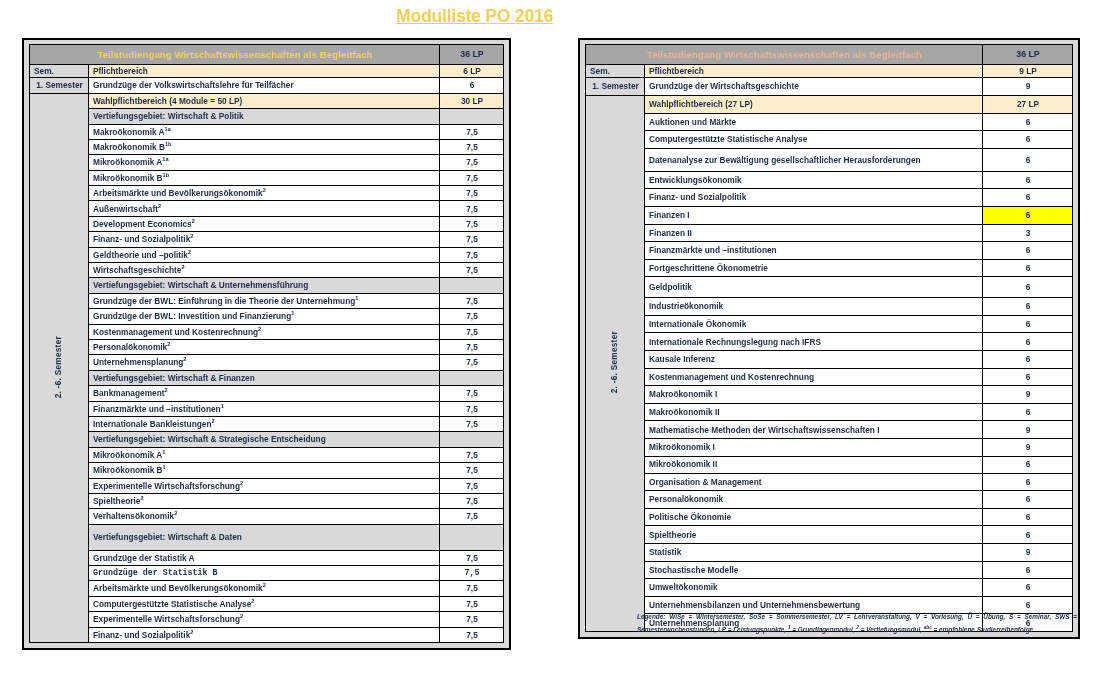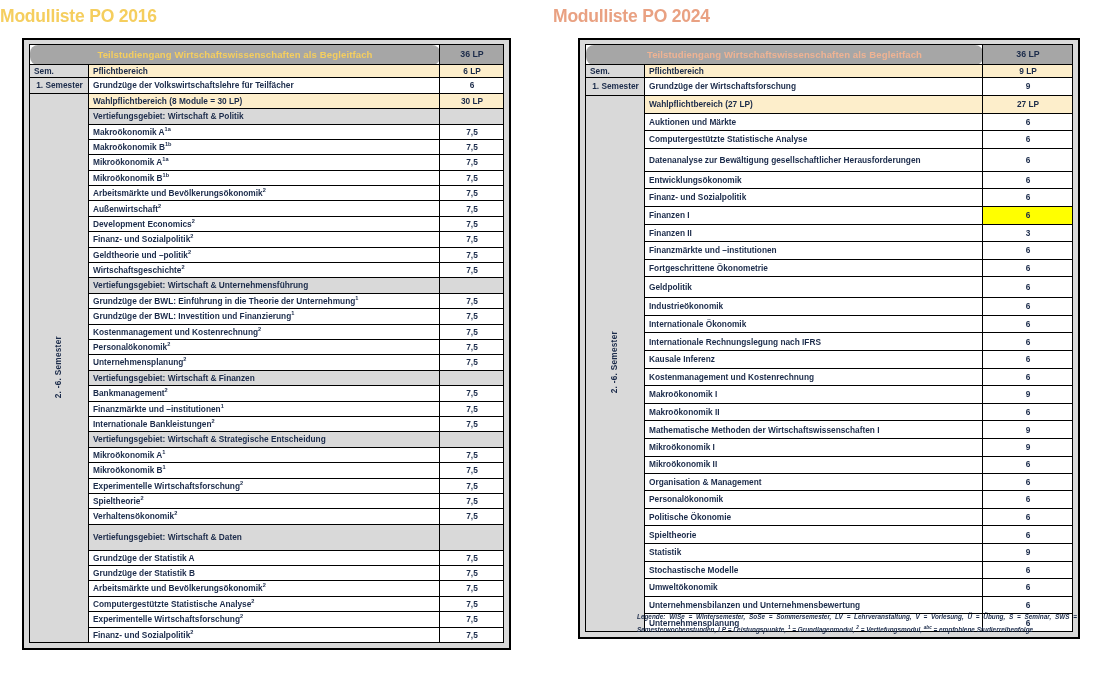--- a/index.html
+++ b/index.html
@@ -30,7 +30,7 @@
   .panel-right { width: 553px; }
 
   .doc-title {
-    text-align: left;
+    text-align: right;
     font-weight: bold;
     font-size: 17.5px;
     letter-spacing: -0.2px;
@@ -38,6 +38,7 @@
     padding-bottom: 6px;
     line-height: 1.1;
     white-space: nowrap;
+    text-decoration: underline;
   }
   .doc-title .t-light { font-weight: bold; }
   .title-2016 { color: #F5CE5E; }

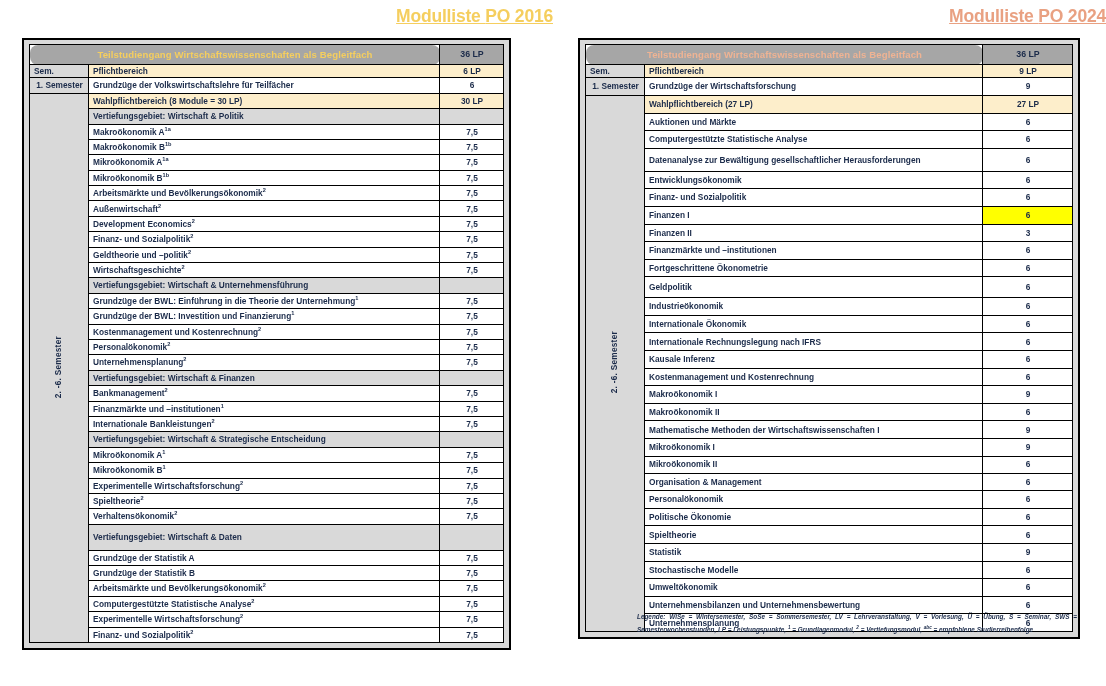--- a/index.html
+++ b/index.html
@@ -340,9 +340,6 @@
   </div>
 
   <div class="panel panel-right">
-    <div class="doc-title title-2024">
-      <span>Modulliste </span><span class="t-light">PO 2024</span>
-    </div>
 
     <div class="frame frame-right">
       <table class="modules">

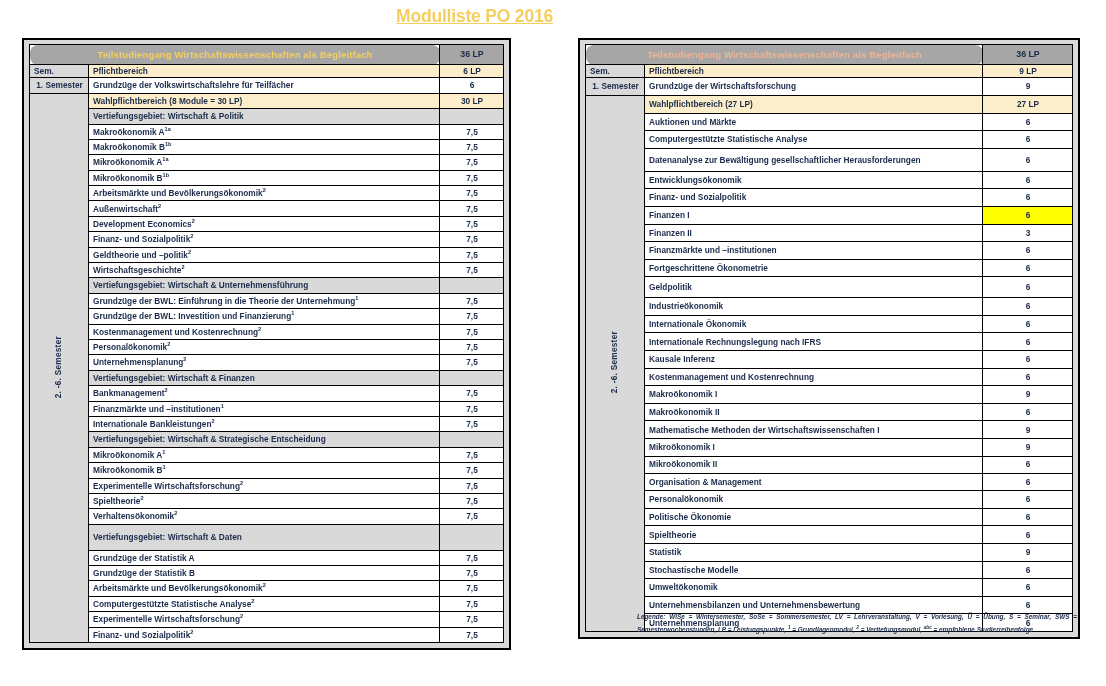--- a/index.html
+++ b/index.html
@@ -128,7 +128,7 @@
     height: 17px;
     font-size: 9.6px;
   }
-  tr.banner td.banner-title { color: #F5CE5E; letter-spacing: 0.1px; border-radius: 8px; }
+  tr.banner td.banner-title { color: #F5CE5E; letter-spacing: 0.1px; }
   .frame-right tr.banner td.banner-title { color: #EFB393; }
   tr.banner td.banner-lp { color: #1b2b4a; font-size: 8.8px; }
 

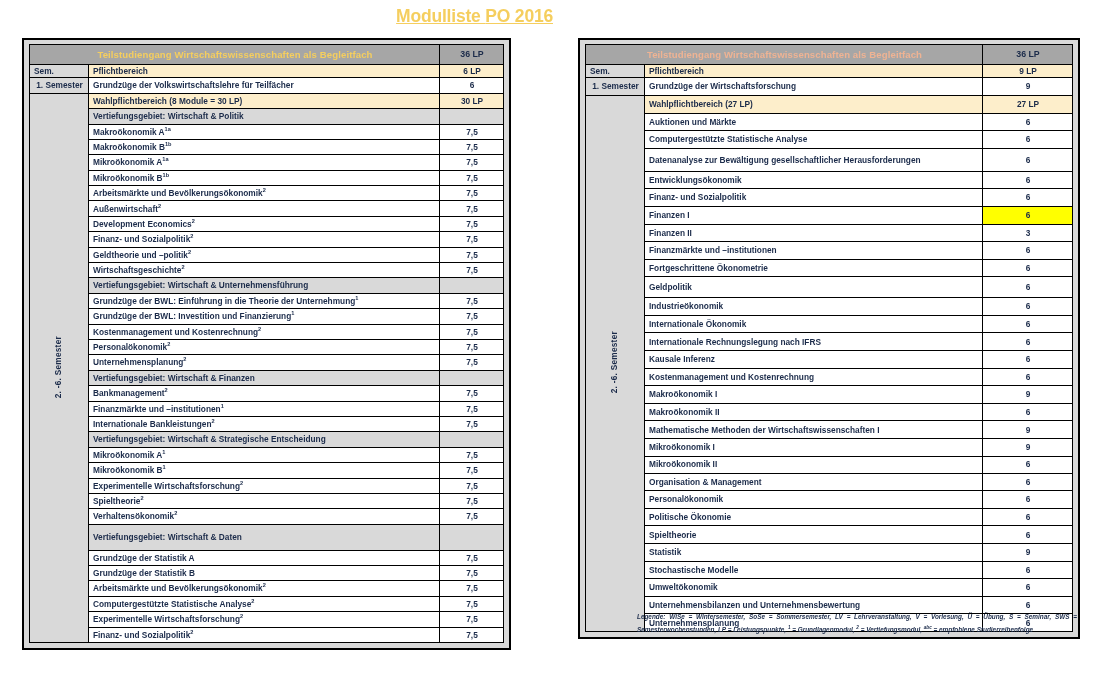--- a/index.html
+++ b/index.html
@@ -360,7 +360,7 @@
           </tr>
         <tr style="height: 17.6px;">
               <td class="sem">1. Semester</td>
-              <td class="">Grundzüge der Wirtschaftsforschung</td>
+              <td class="">Grundzüge der Wirtschaftsgeschichte</td>
               <td class="lp ">9</td>
             </tr>
             <tr style="height: 17.6px;">

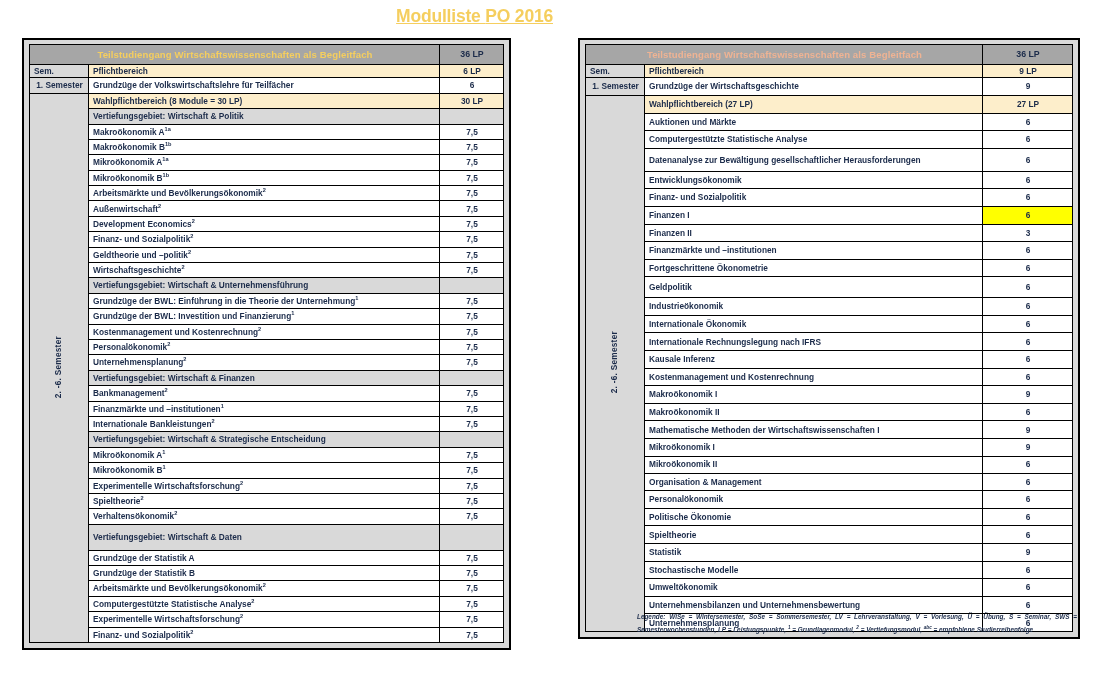--- a/index.html
+++ b/index.html
@@ -195,7 +195,7 @@
             </tr>
             <tr style="height: 15.4px;">
               <td class="sem-rot" rowspan="35"><span class="rot-wrap">2. -6. Semester</span></td>
-              <td class="cream">Wahlpflichtbereich (8 Module = 30 LP)</td>
+              <td class="cream">Wahlpflichtbereich (4 Module = 50 LP)</td>
               <td class="lp cream">30 LP</td>
             </tr>
             <tr style="height: 15.4px;">

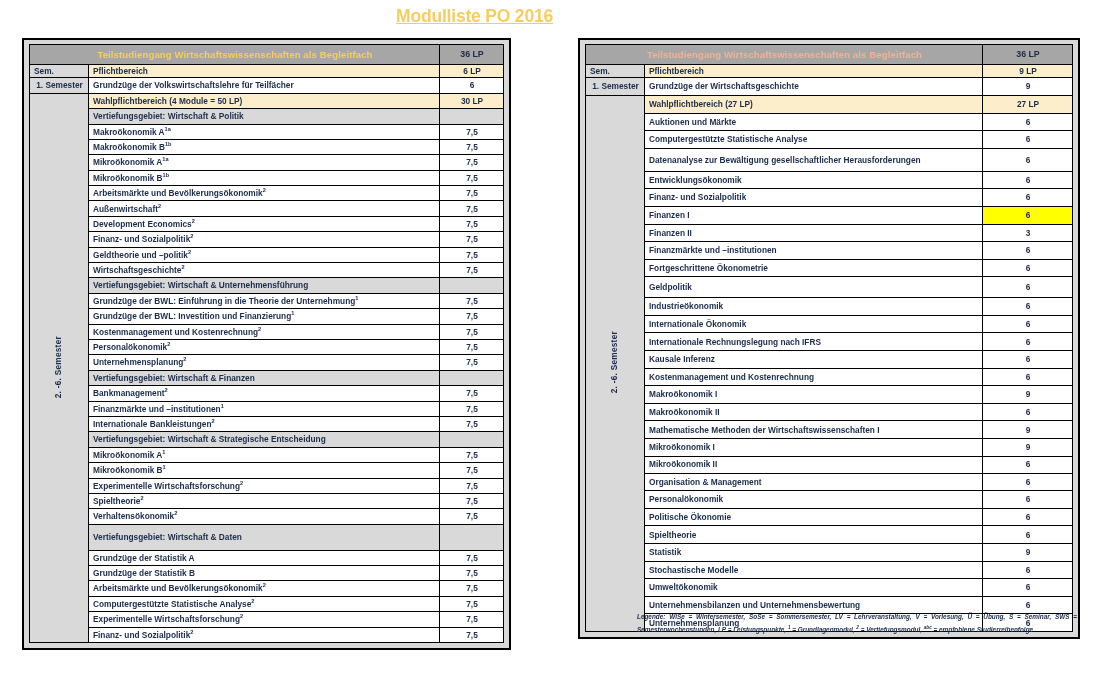--- a/index.html
+++ b/index.html
@@ -314,7 +314,7 @@
               <td class="">Grundzüge der Statistik A</td>
               <td class="lp ">7,5</td>
             </tr>
-            <tr style="height: 15.4px;">
+            <tr style="height: 15.4px; font-family: Liberation Mono, monospace;">
               <td class="">Grundzüge der Statistik B</td>
               <td class="lp ">7,5</td>
             </tr>

